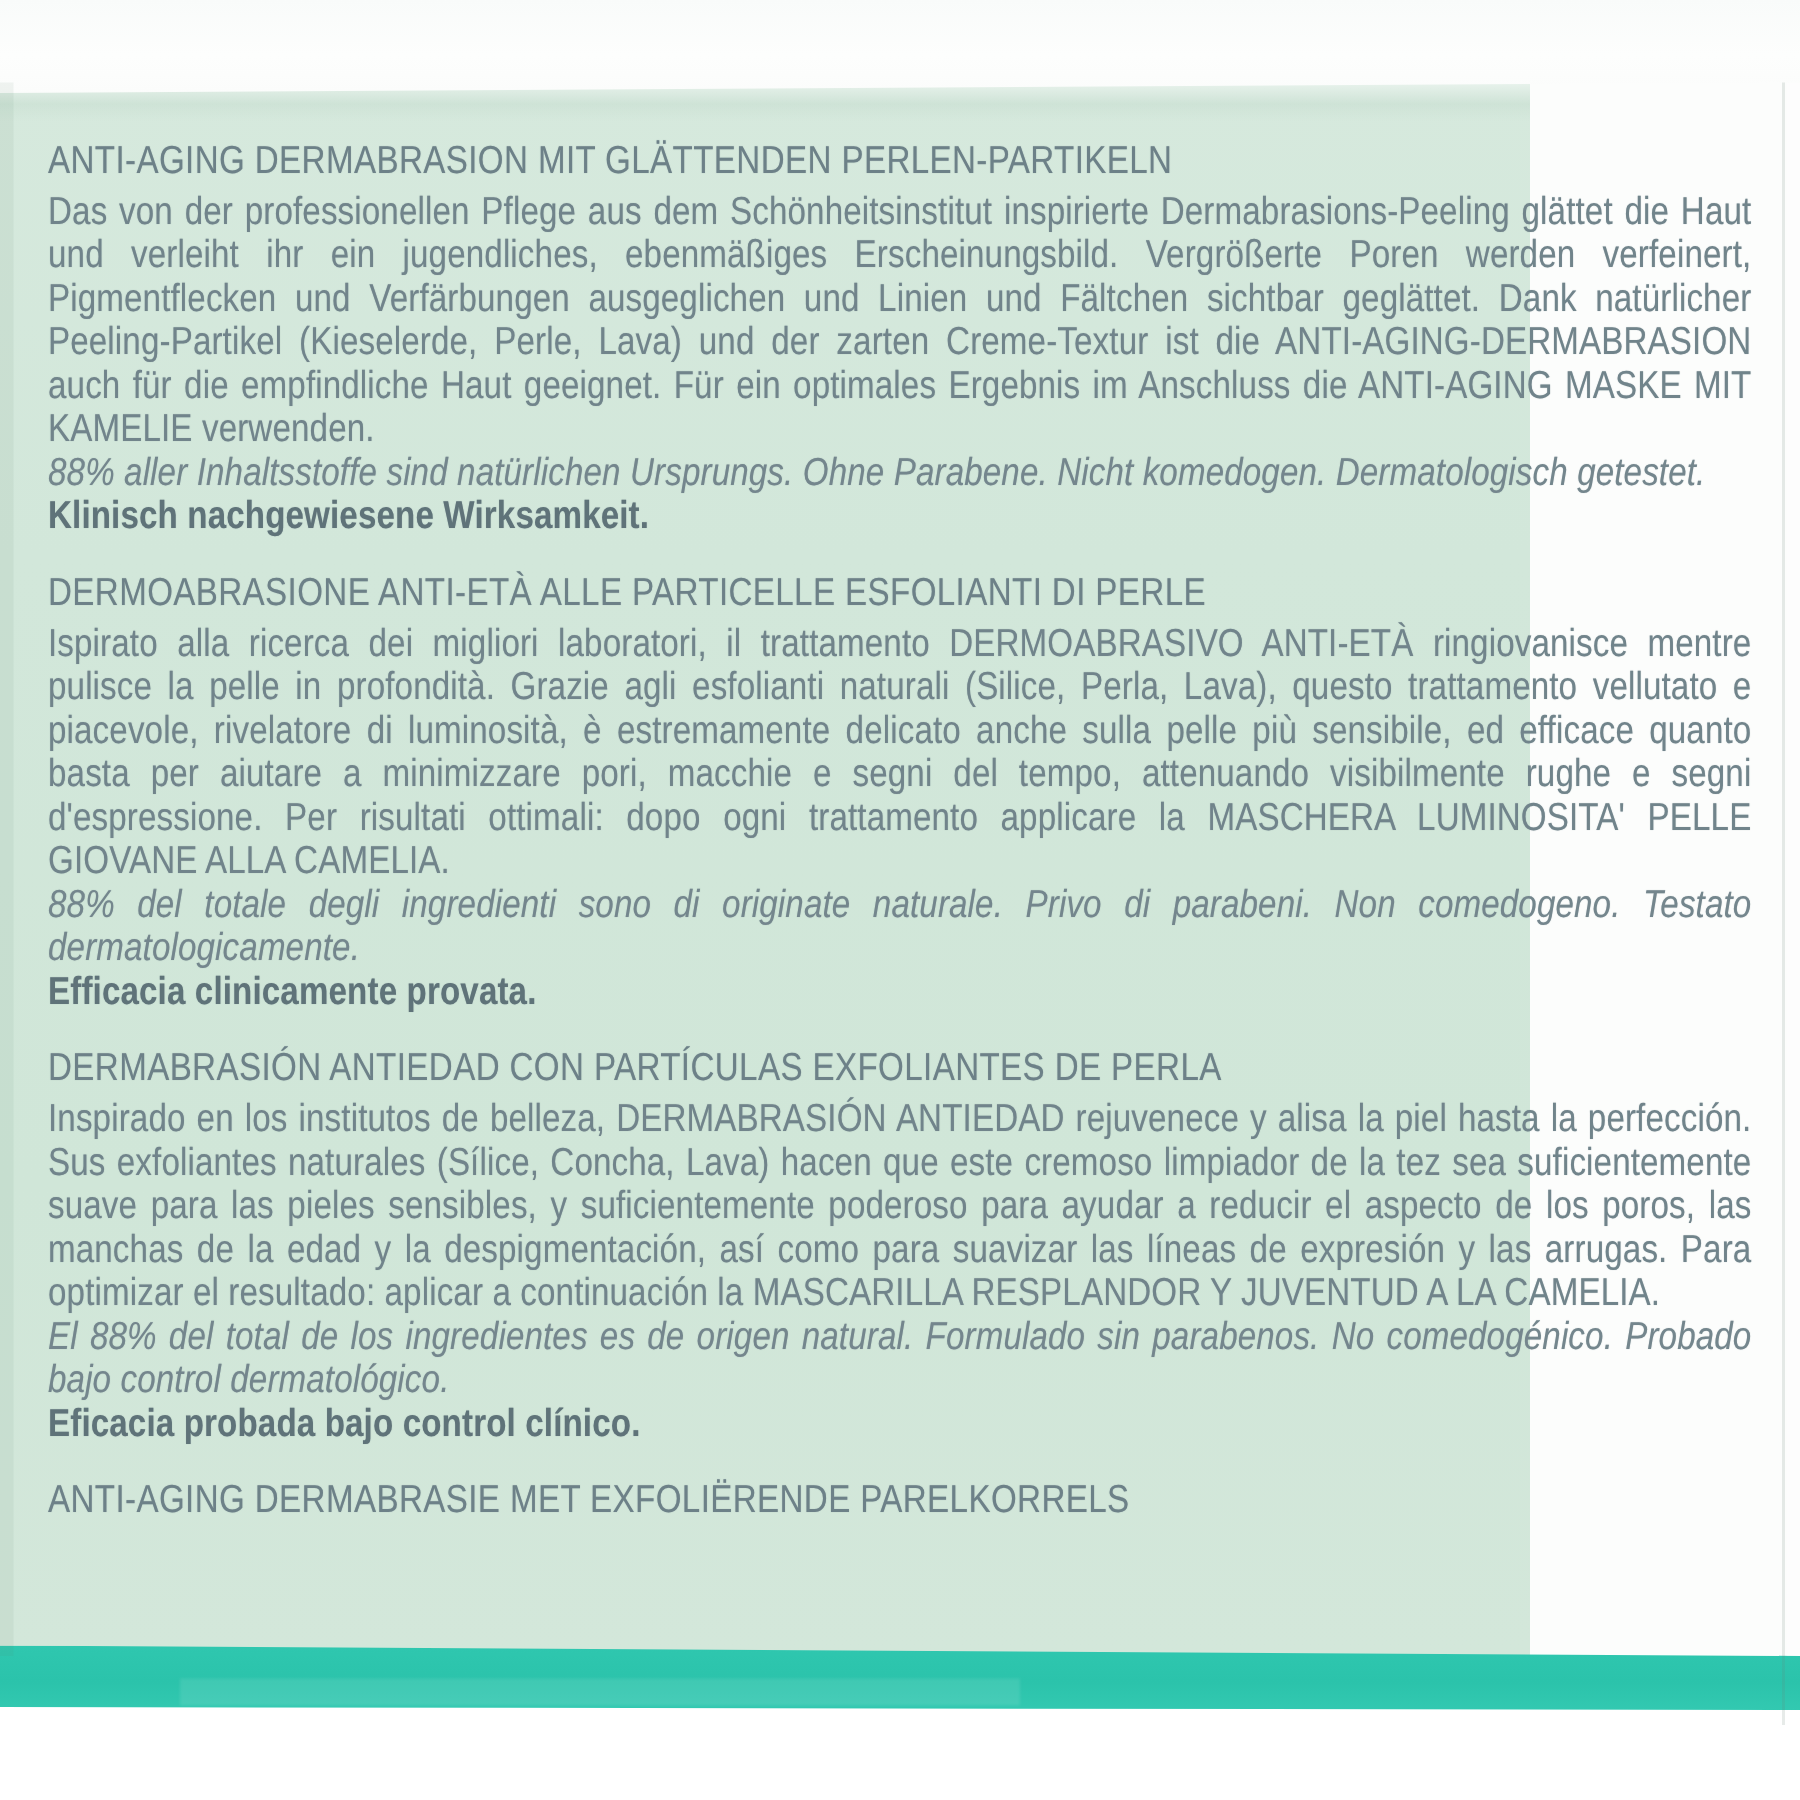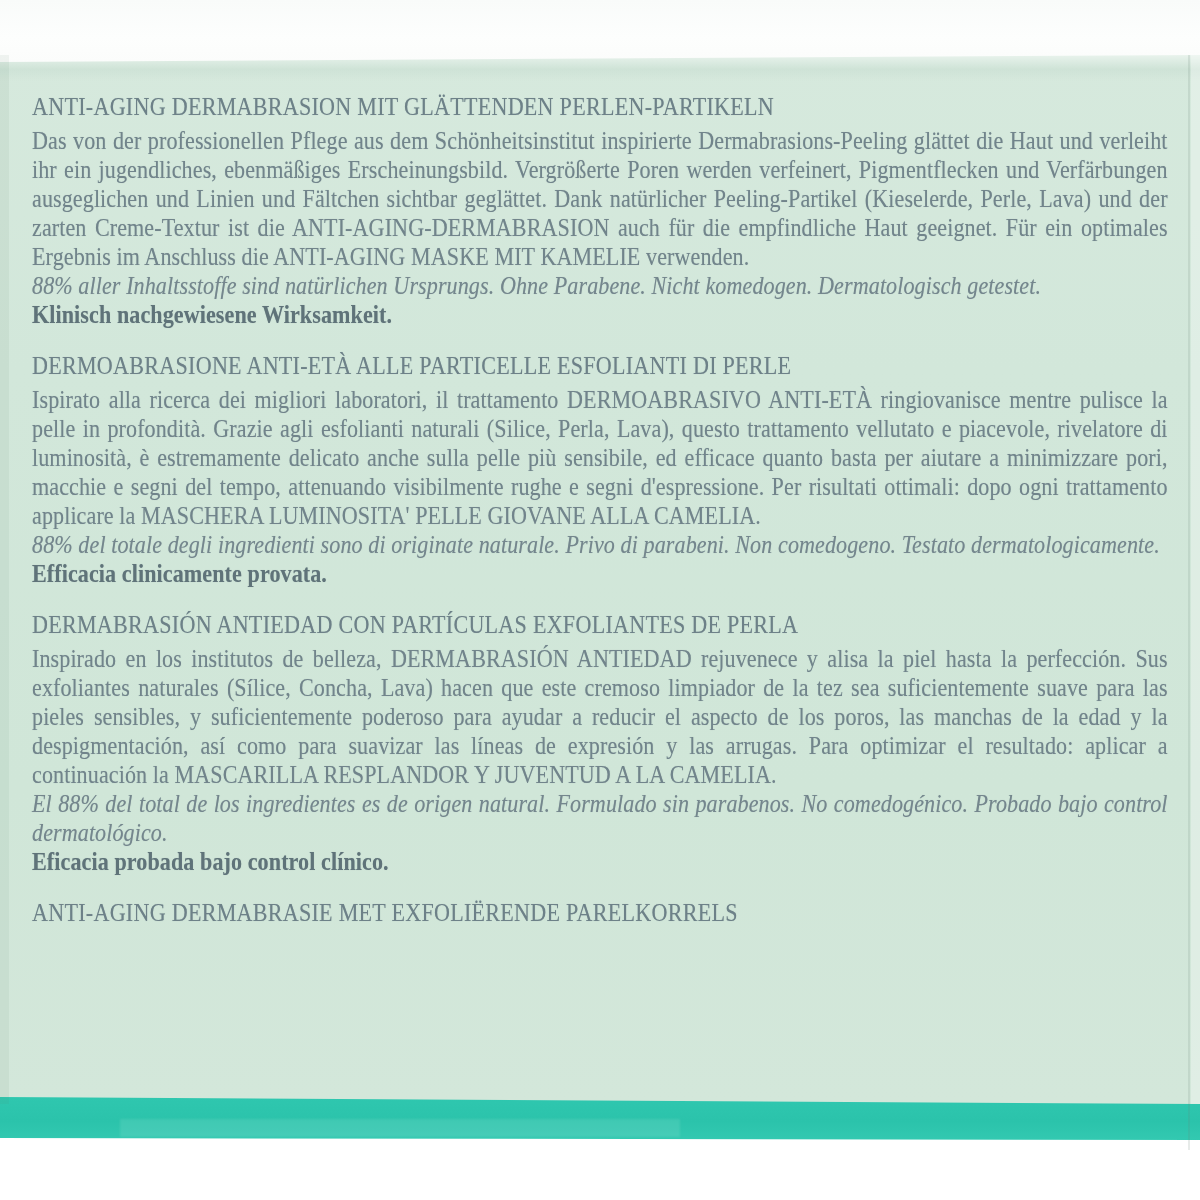--- a/index.html
+++ b/index.html
@@ -20,10 +20,9 @@
   }
   
   .panel {
-    position: absolute; top: 55px; left: 0; width: 1200px; height: 1049px;
+    position: absolute; top: 55px; left: 0; width: 1020px; height: 1049px;
     background: linear-gradient(180deg, #d6e9dd 0%, #d2e7da 30%, #d0e6d8 70%, #d3e7da 100%);
     z-index: 1;
-    font-family: Liberation Serif, serif;
   }
   .panel-topshade {
     position: absolute; top: 0; left: 0; right: 0; height: 26px;

